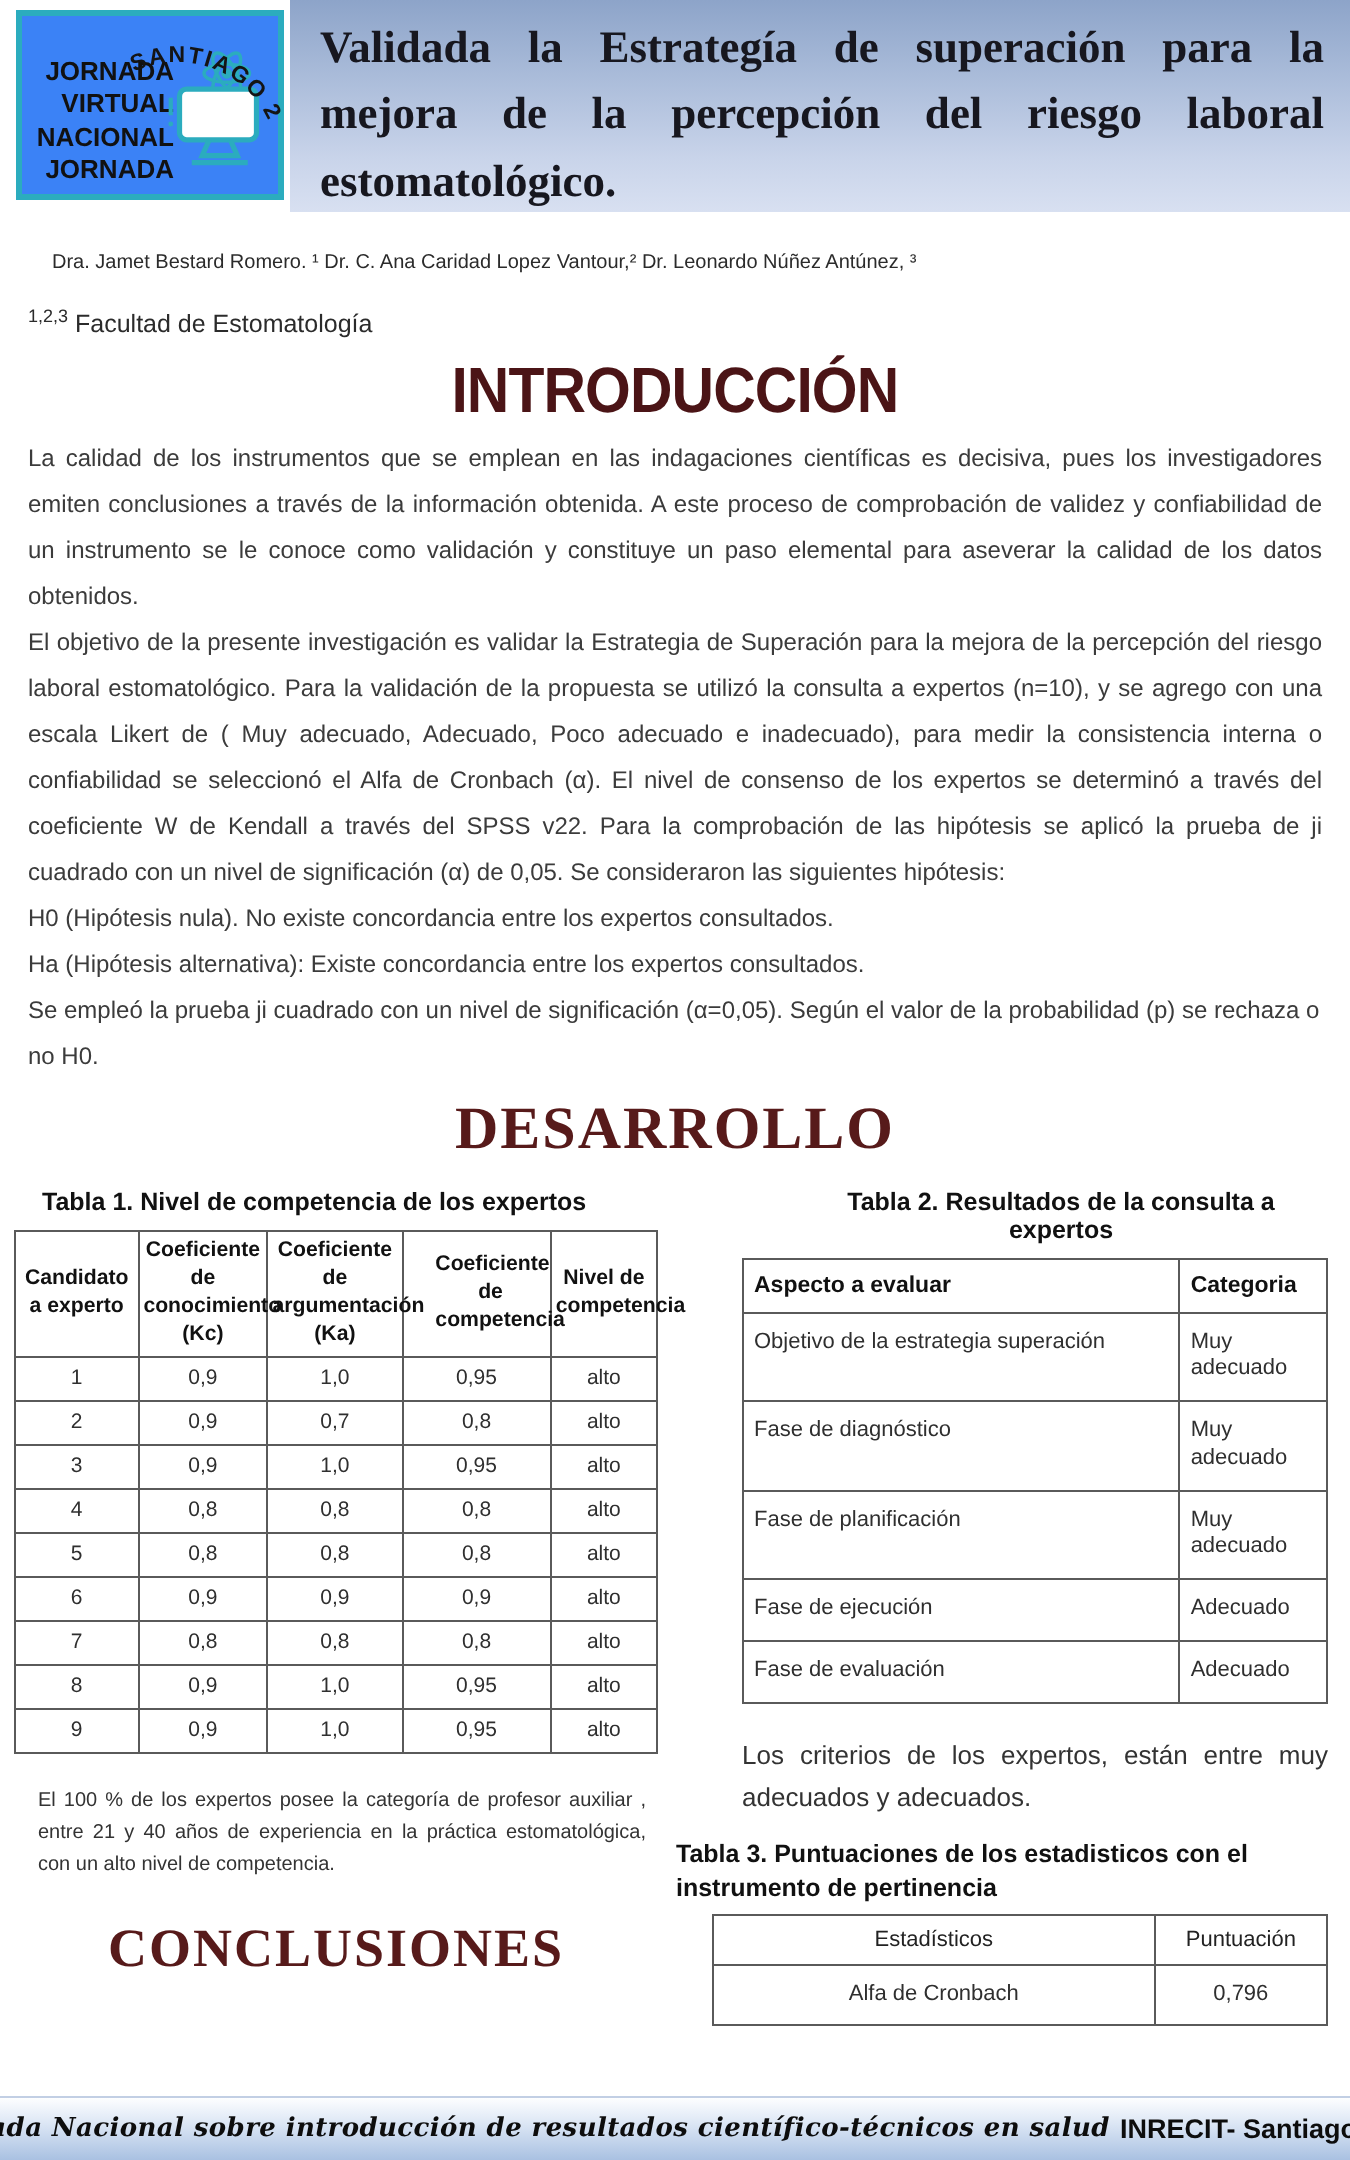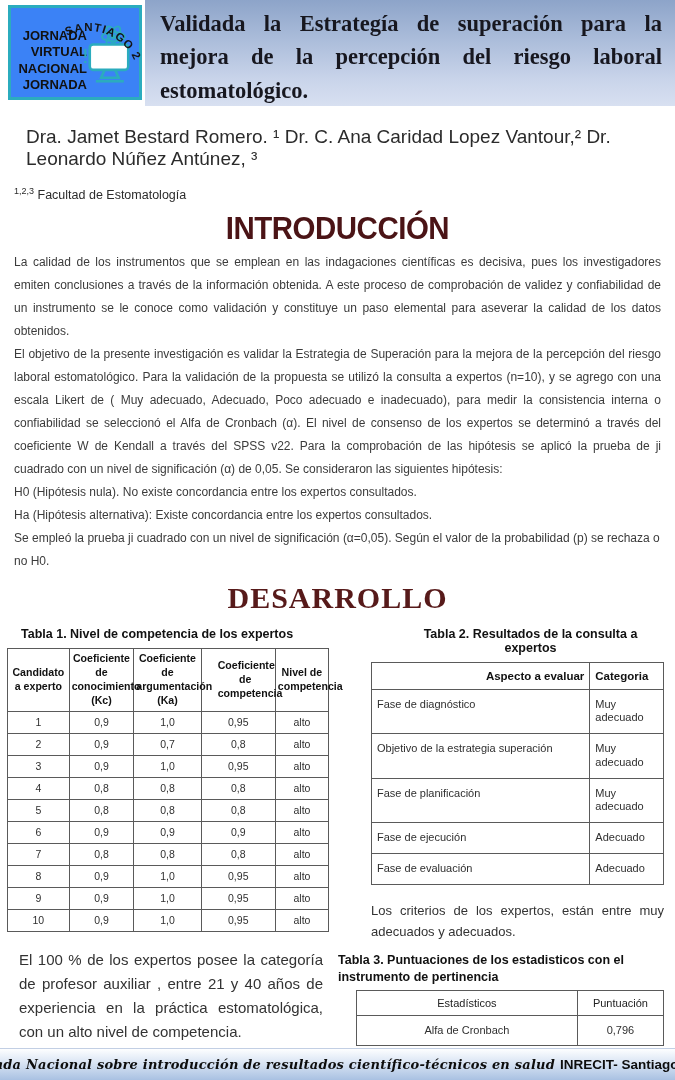--- a/index.html
+++ b/index.html
@@ -27,7 +27,7 @@
     line-height:1.48;color:#17171f;text-align:justify;word-spacing:3px;
   }
   
-  .authors{padding:20px 18px 0 26px;font-size:19px;color:#2b2b2b;}
+  .authors{padding:20px 18px 0 26px;font-size:10px;color:#2b2b2b;}
   .affil{padding:16px 0 0 14px;font-size:12.5px;color:#2b2b2b;}
   .sup{font-size:9px;vertical-align:super;}
   

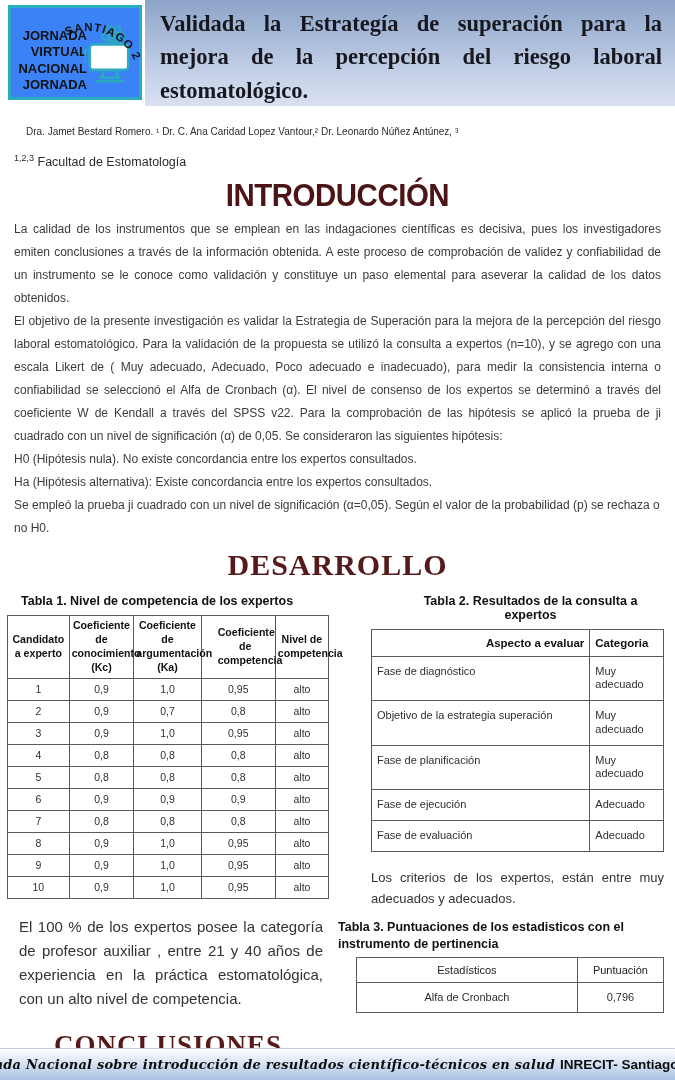--- a/index.html
+++ b/index.html
@@ -69,7 +69,7 @@
   .t2{width:100%;table-layout:fixed;font-size:11px;}
   .t2 th{text-align:left;padding:7px 5px;color:#111;font-size:11.5px;}
   .t2 td{padding:8px 5px;vertical-align:top;line-height:1.25;}
-  .t2 th:nth-child(1){width:71%;text-align:right;}
+  .t2 th:nth-child(1){width:71%;}
   
   .t3wrap{margin-left:18px;margin-right:4px;}
   .t3{width:100%;table-layout:fixed;font-size:11px;}

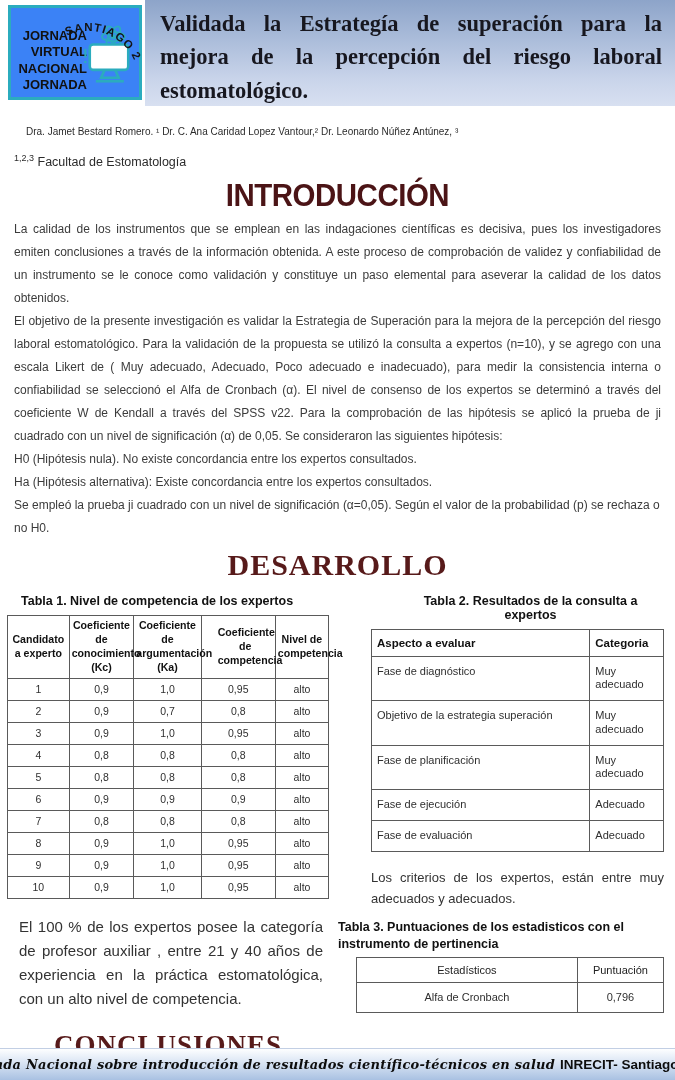--- a/index.html
+++ b/index.html
@@ -261,11 +261,11 @@
             </thead>
             <tbody>
               <tr>
+                <td>Objetivo de la estrategia superación</td>
+                <td>Muy adecuado</td>
+              </tr>
+              <tr>
                 <td>Fase de diagnóstico</td>
-                <td>Muy adecuado</td>
-              </tr>
-              <tr>
-                <td>Objetivo de la estrategia superación</td>
                 <td>Muy adecuado</td>
               </tr>
               <tr>

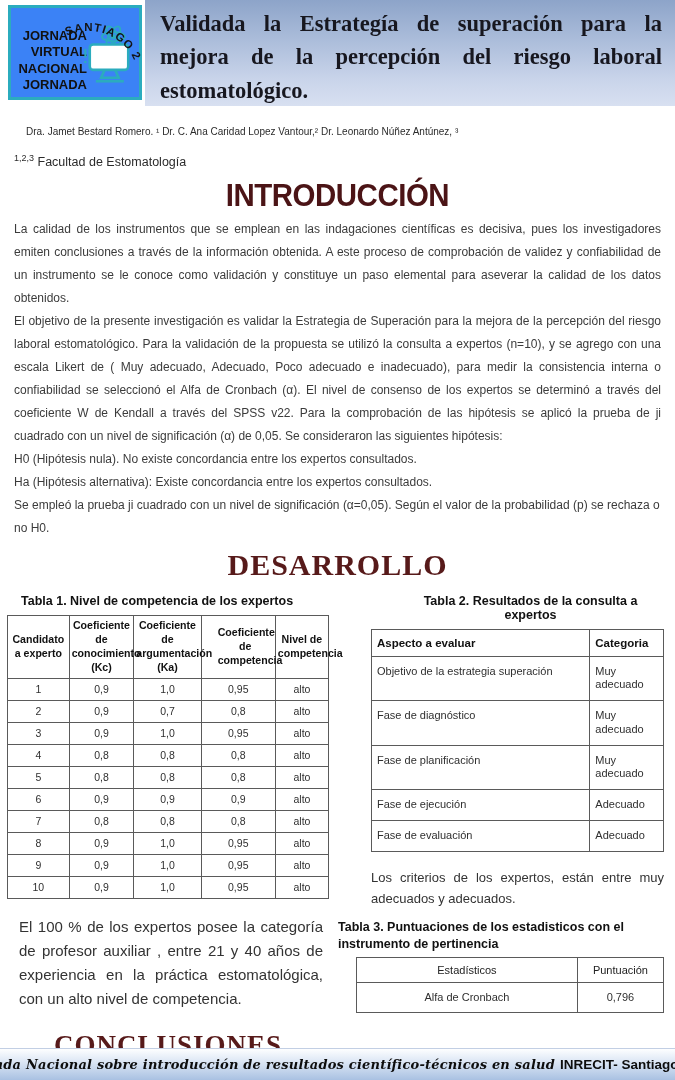--- a/index.html
+++ b/index.html
@@ -233,13 +233,6 @@
               <td>0,95</td>
               <td>alto</td>
             </tr>
-            <tr>
-              <td>10</td>
-              <td>0,9</td>
-              <td>1,0</td>
-              <td>0,95</td>
-              <td>alto</td>
-            </tr>
           </tbody>
         </table>
 

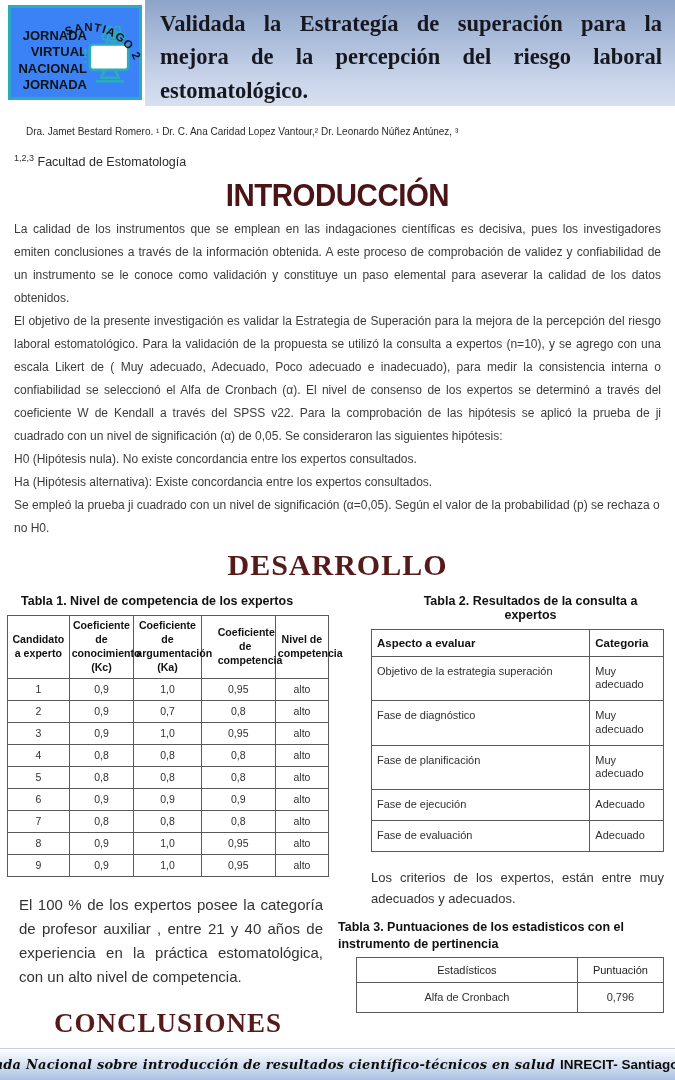--- a/index.html
+++ b/index.html
@@ -77,7 +77,7 @@
   .t3 td{text-align:center;padding:8.5px 4px;}
   .t3 th:nth-child(1){width:69%;}
   
-  .note-l{margin:16px 6px 0 12px;font-size:15px;line-height:1.62;text-align:justify;color:#333;}
+  .note-l{margin:16px 6px 0 12px;font-size:10px;line-height:1.62;text-align:justify;color:#333;}
   .note-r{margin:15px 4px 0 33px;font-size:13px;line-height:1.62;text-align:justify;color:#333;}
   
   .footer{

